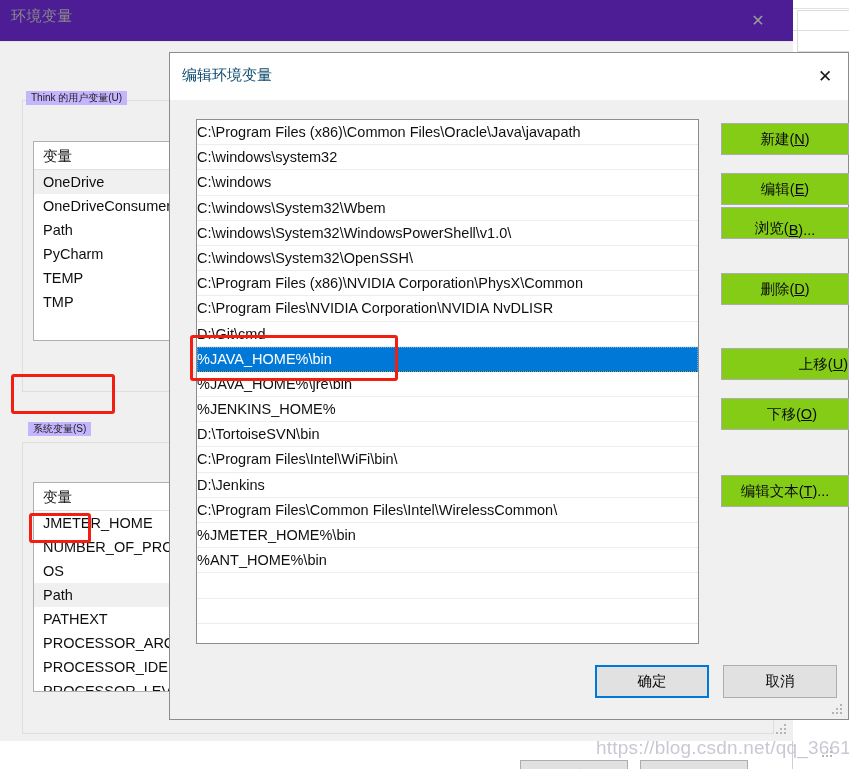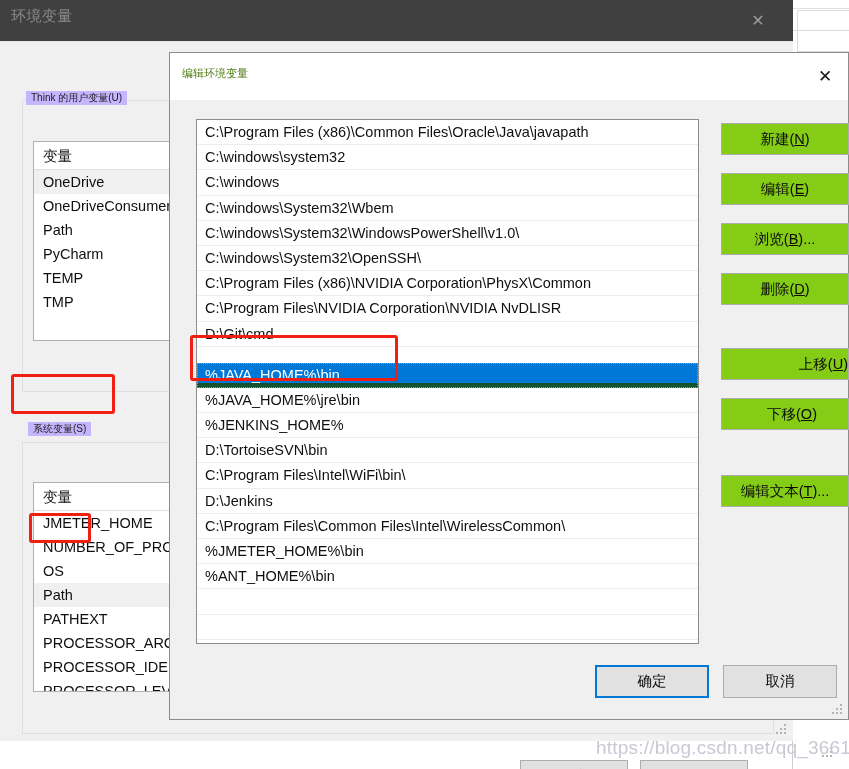--- a/index.html
+++ b/index.html
@@ -55,7 +55,7 @@
   .env-titlebar {
     position: absolute; left: 0; top: 0;
     width: 793px; height: 54px;
-    background: #404040;
+    background: #4c1d95;
   }
   .env-title {
     position: absolute; left: 11px; top: 7px;

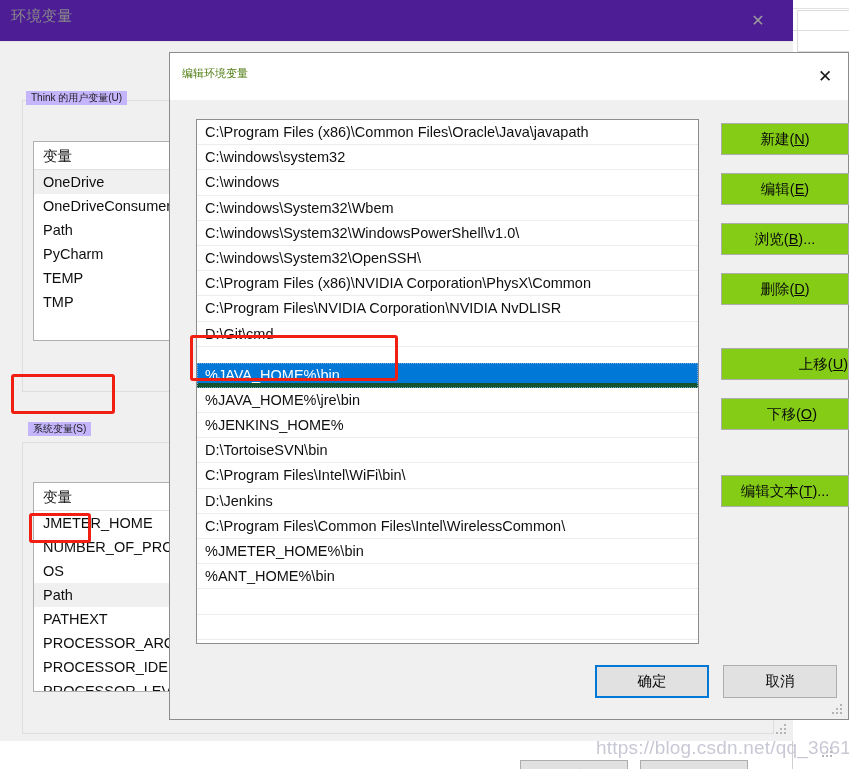--- a/index.html
+++ b/index.html
@@ -164,8 +164,8 @@
   }
   .edit-title {
     position: absolute; left: 12px; top: 13px;
-    font-size: 11px;
-    color: #4d7c0f;
+    font-size: 15px;
+    color: #0c4a6e;
   }
   .edit-close {
     position: absolute; right: 0px; top: 0px;

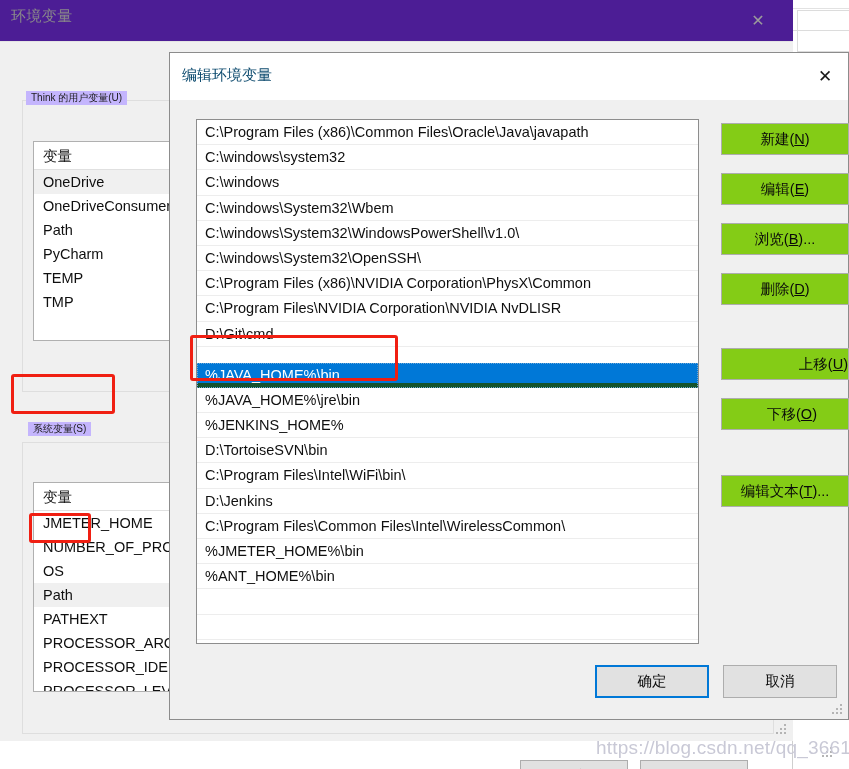--- a/index.html
+++ b/index.html
@@ -188,7 +188,7 @@
   .path-row {
     height: 25.2px;
     line-height: 25.2px;
-    padding-left: 8px;
+    padding-left: 0;
     font-size: 14.5px;
     color: #101010;
     white-space: nowrap;

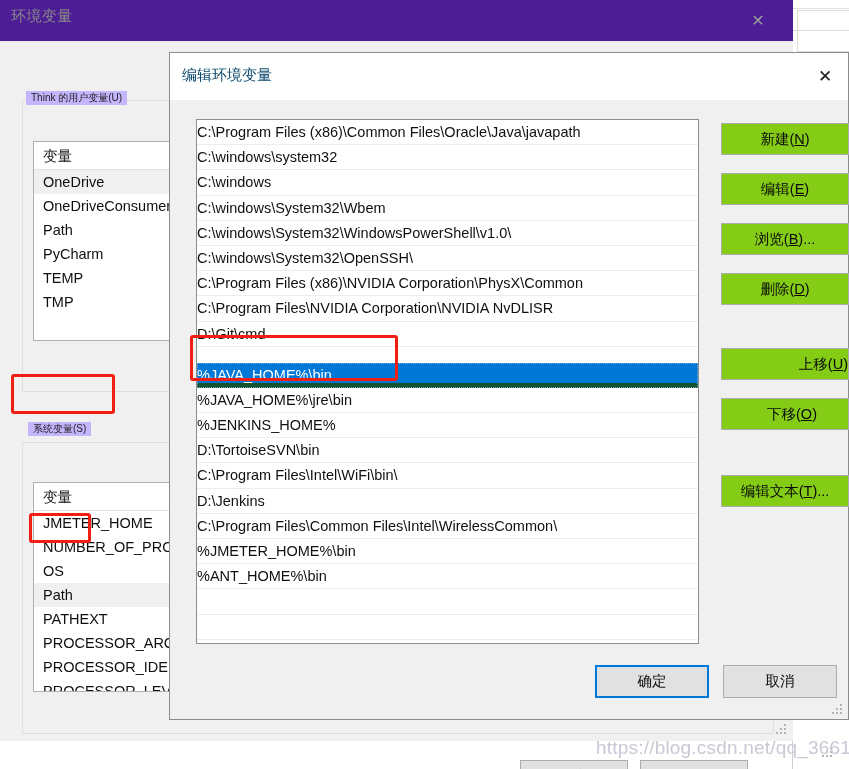--- a/index.html
+++ b/index.html
@@ -379,7 +379,7 @@
       <u>E</u>
       <span>)</span>
   </div>
-  <div class="side-btn" style="top:170px;">
+  <div class="side-btn" style="top:154px;align-items:flex-end;">
     <span>浏览(</span>
       <u>B</u>
       <span>)...</span>

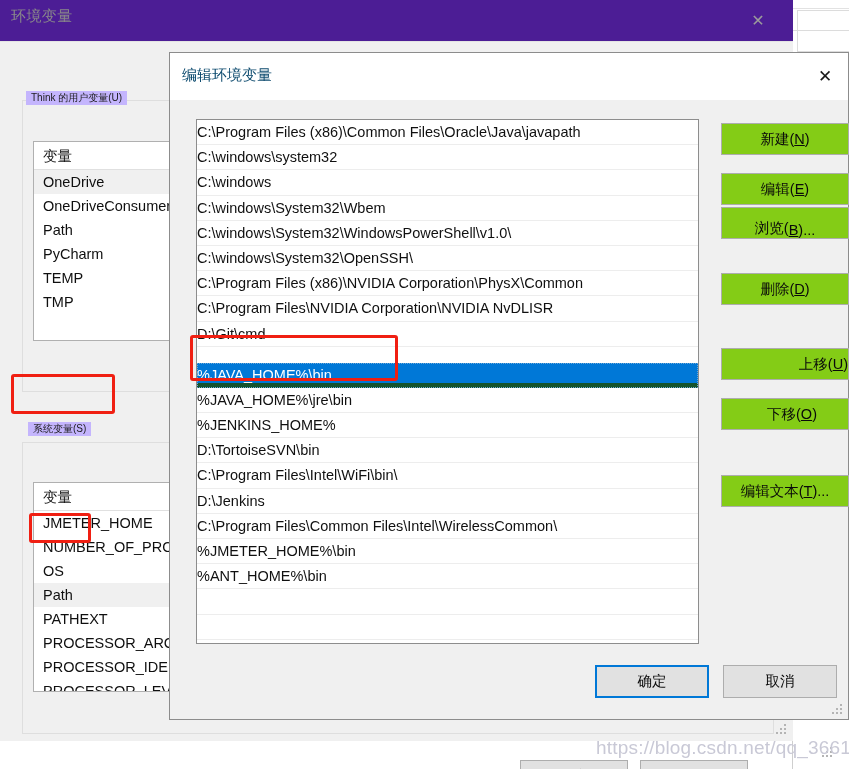--- a/index.html
+++ b/index.html
@@ -198,10 +198,9 @@
   .path-row.selected {
     background: #0078d7;
     color: #ffffff;
-    border-bottom: 5px solid #14532d;
+    border-bottom: 1px solid #14532d;
     outline: 1px dotted #6fa8d6;
     outline-offset: -1px;
-    margin-top: 16px;
   }
   .path-row.empty { color: transparent; }
 

